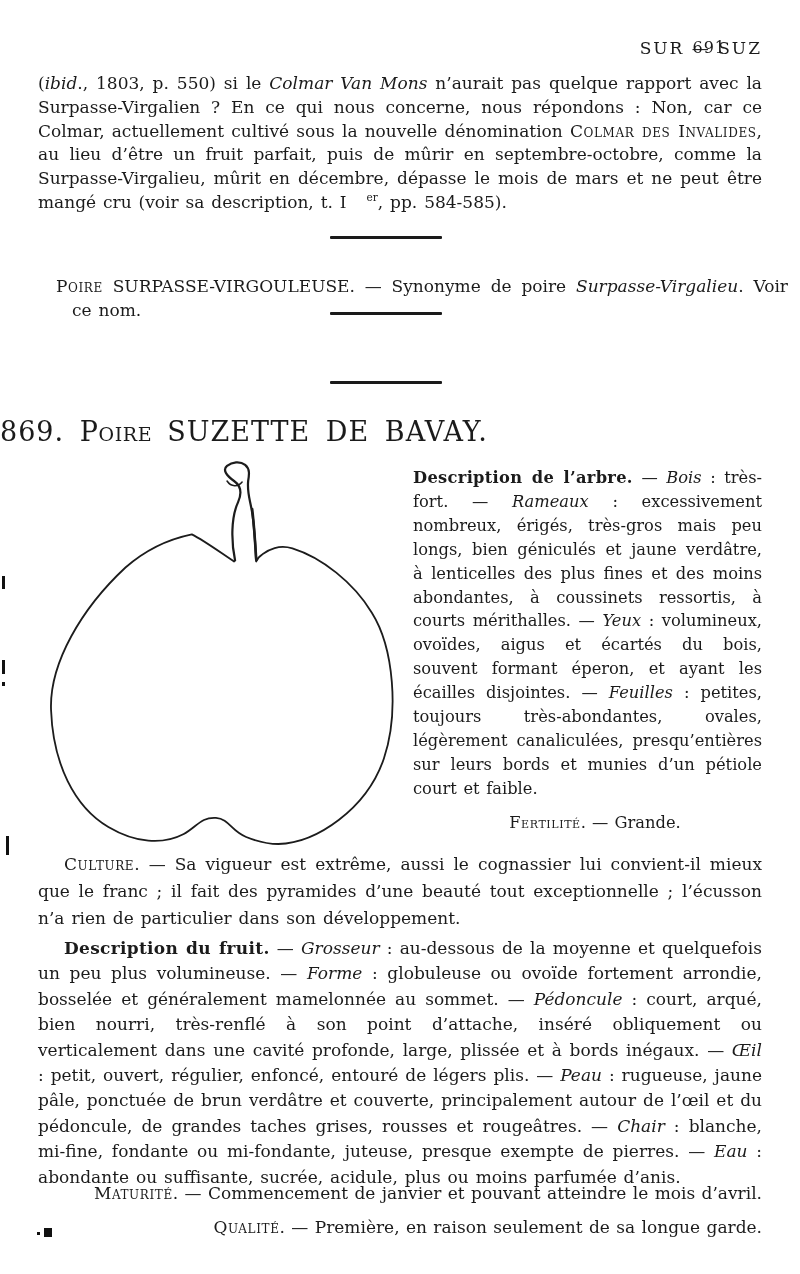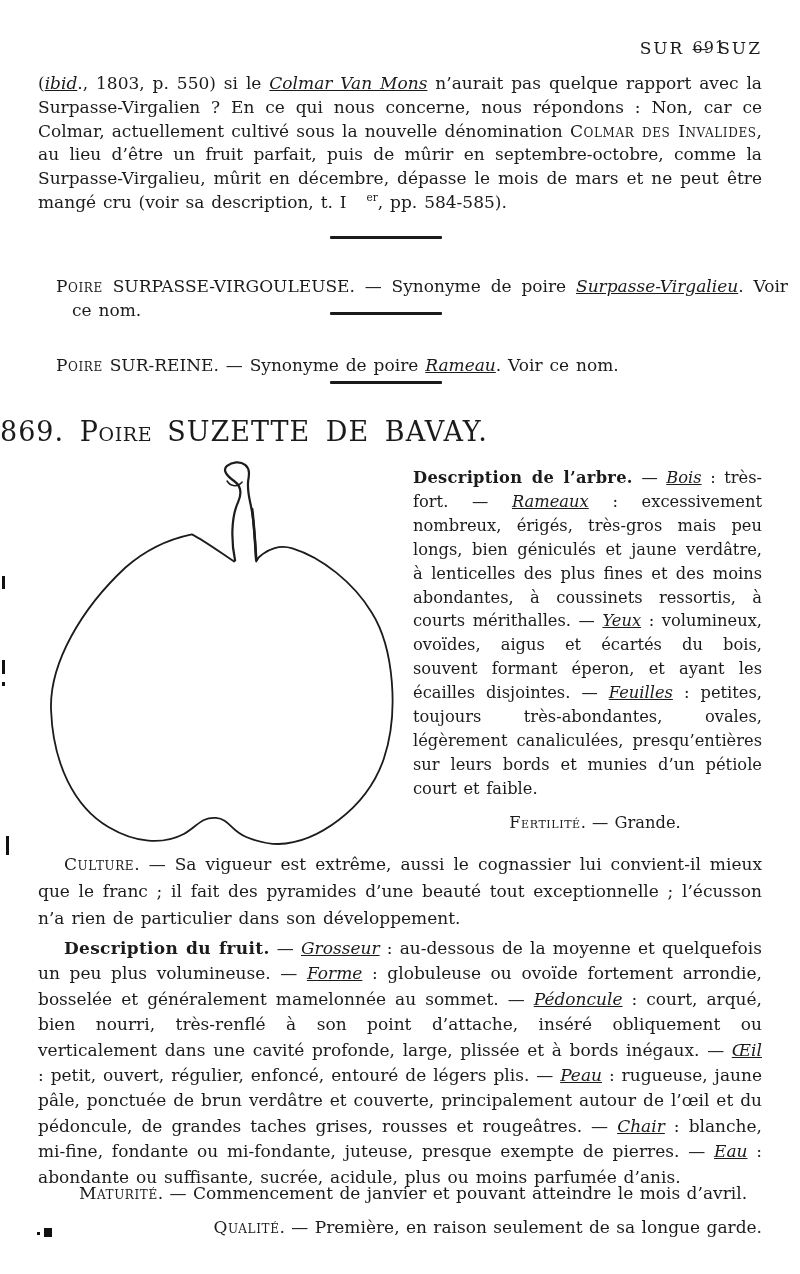--- a/index.html
+++ b/index.html
@@ -44,7 +44,7 @@
   .maturity{position:absolute;top:1183px;left:38px;width:724px;margin:0;font-size:17px;text-indent:26px;text-align:center;word-spacing:1px;}
   .quality{position:absolute;top:1217px;left:38px;width:724px;margin:0;font-size:17px;text-indent:26px;text-align:right;word-spacing:1px;}
   
-  .s-i{font-style:italic;text-decoration:underline;}
+  .s-i{font-style:italic;}
   .s-b{font-weight:700;letter-spacing:.3px;}
   .s-sc{font-variant:small-caps;letter-spacing:.6px;}
   .s-sup{vertical-align:super;font-size:.62em;line-height:0;margin-left:20px;}

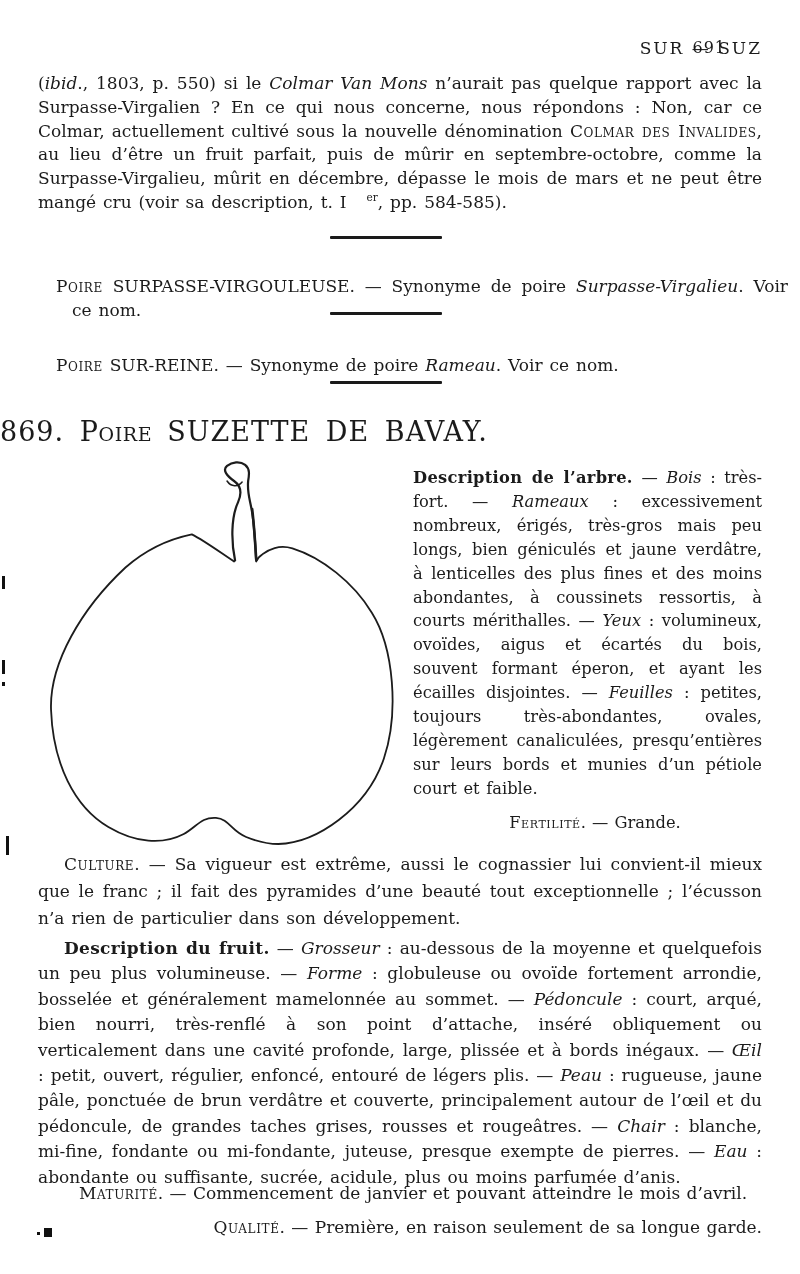--- a/index.html
+++ b/index.html
@@ -75,7 +75,6 @@
 
   <div class="rule rule-2"></div>
 
-  <p class="entry entry-2"><span class="s-sc">Poire</span><span> SUR-REINE. — Synonyme de poire </span><span class="s-i">Rameau</span><span>. Voir ce nom.</span></p>
 
   <div class="rule rule-3"></div>
 

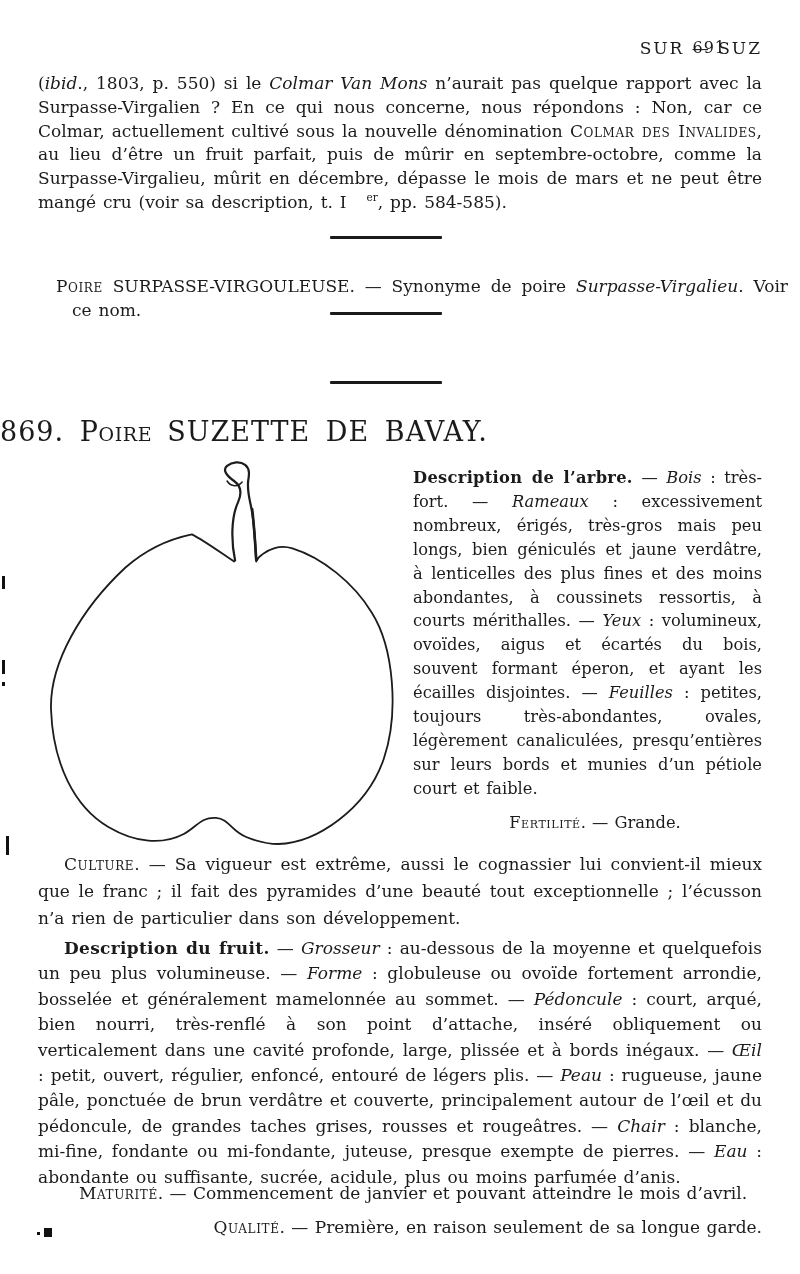--- a/index.html
+++ b/index.html
@@ -41,7 +41,7 @@
   
   .culture{position:absolute;top:851px;left:38px;width:724px;font-size:17px;line-height:27px;text-indent:26px;}
   .fruit{position:absolute;top:936px;left:38px;width:724px;font-size:17px;line-height:25.4px;text-indent:26px;}
-  .maturity{position:absolute;top:1183px;left:38px;width:724px;margin:0;font-size:17px;text-indent:26px;text-align:center;word-spacing:1px;}
+  .maturity{position:absolute;top:1183px;left:38px;width:724px;margin:0;font-size:17px;text-indent:26px;text-align:right;word-spacing:1px;}
   .quality{position:absolute;top:1217px;left:38px;width:724px;margin:0;font-size:17px;text-indent:26px;text-align:right;word-spacing:1px;}
   
   .s-i{font-style:italic;}

